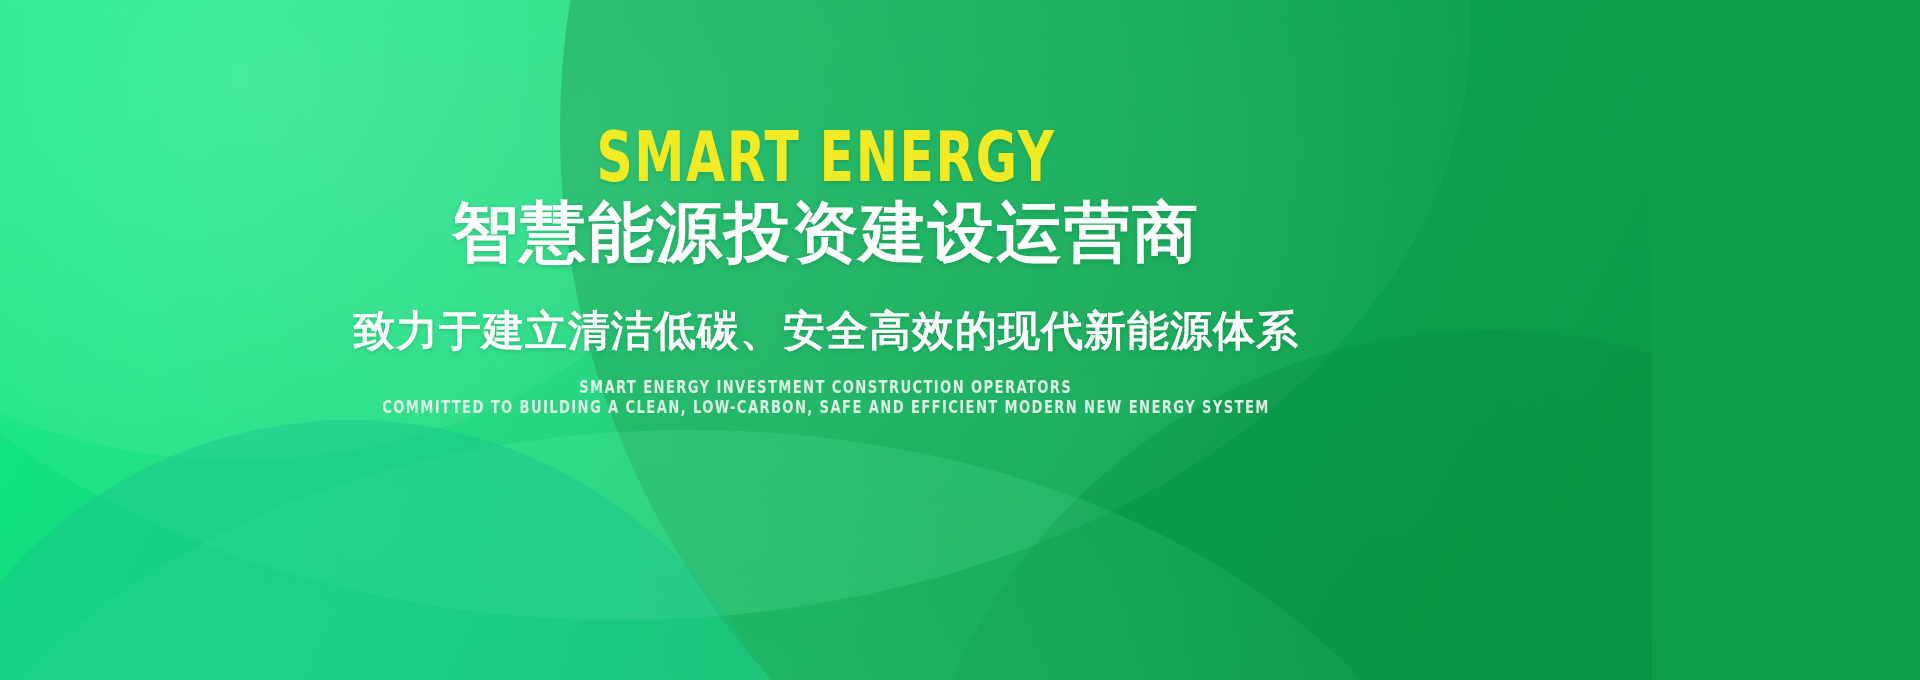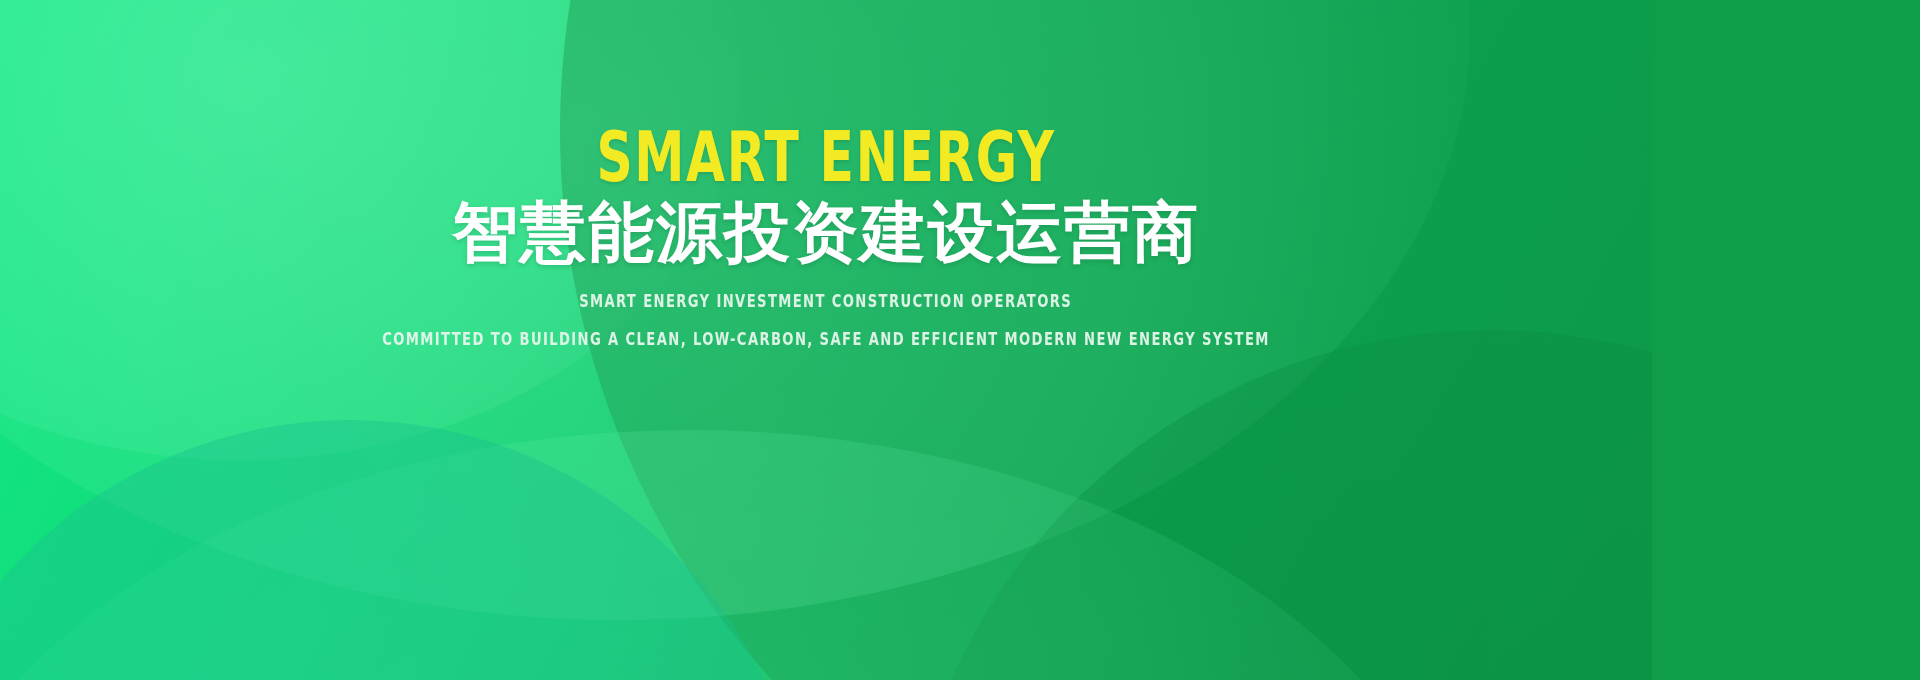--- a/index.html
+++ b/index.html
@@ -193,6 +193,7 @@
 
     <div class="title-cn">智慧能源投资建设运营商</div>
 
+    <div class="subtitle-cn">致力于建立清洁低碳、安全高效的现代新能源体系</div>
 
     <div class="tagline-group">
       <div class="tagline-en">SMART ENERGY INVESTMENT CONSTRUCTION OPERATORS</div>

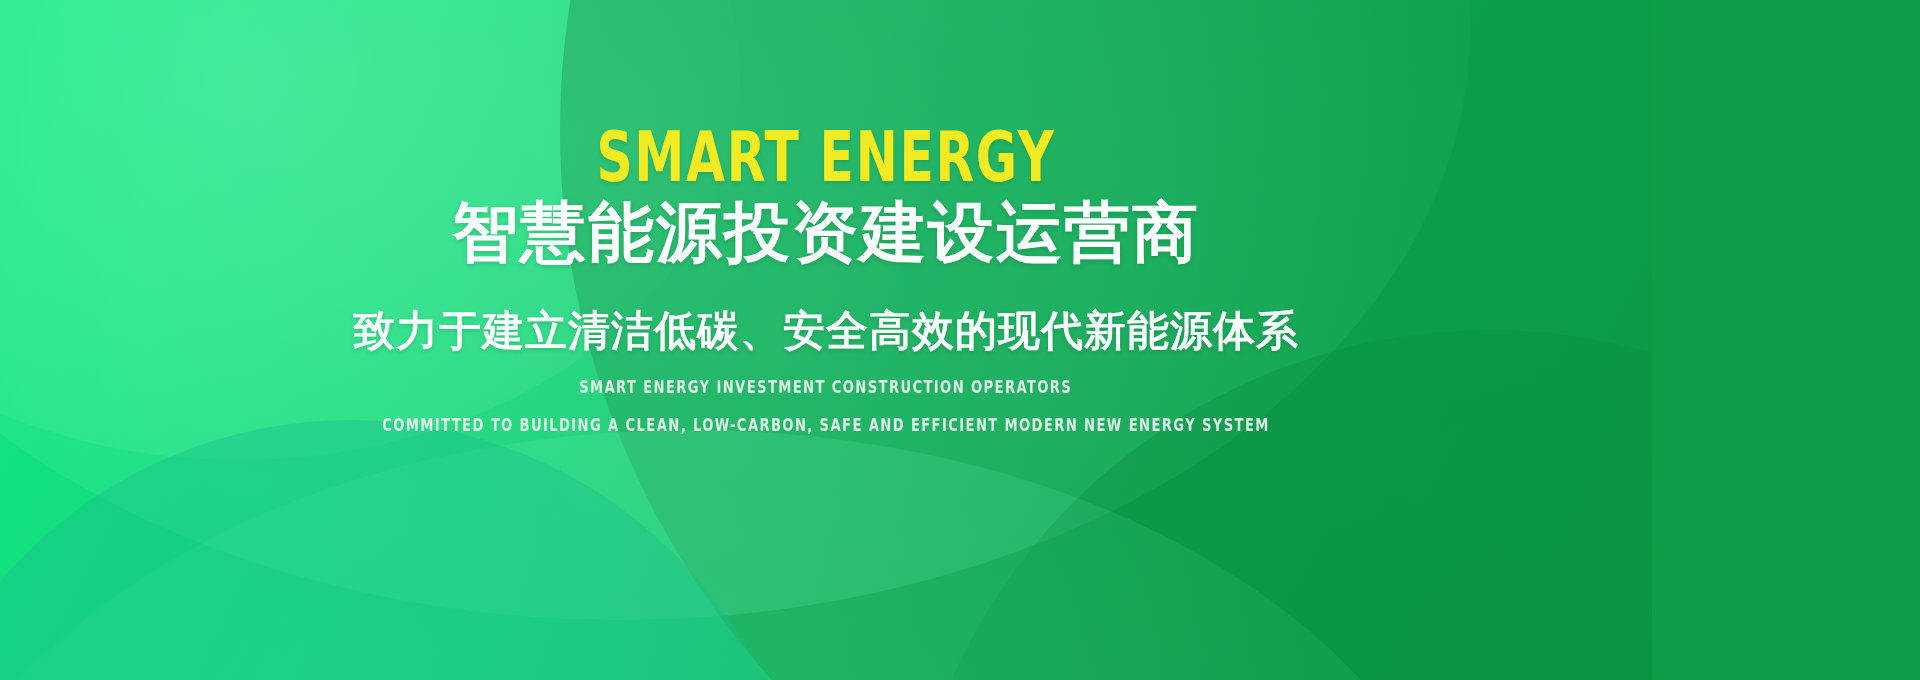--- a/index.html
+++ b/index.html
@@ -159,7 +159,7 @@
     display:flex;
     flex-direction:column;
     align-items:center;
-    gap:18px;
+    gap:0;
   }
 
   .tagline-en{

